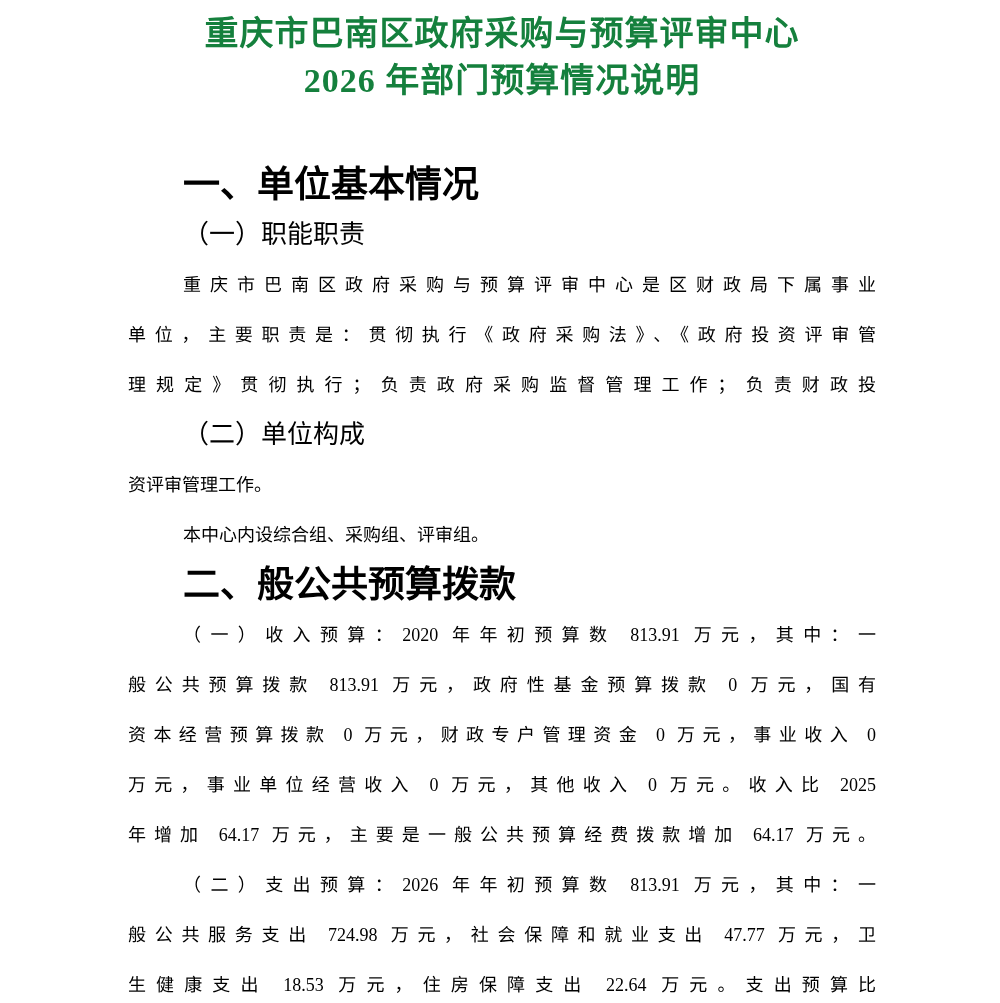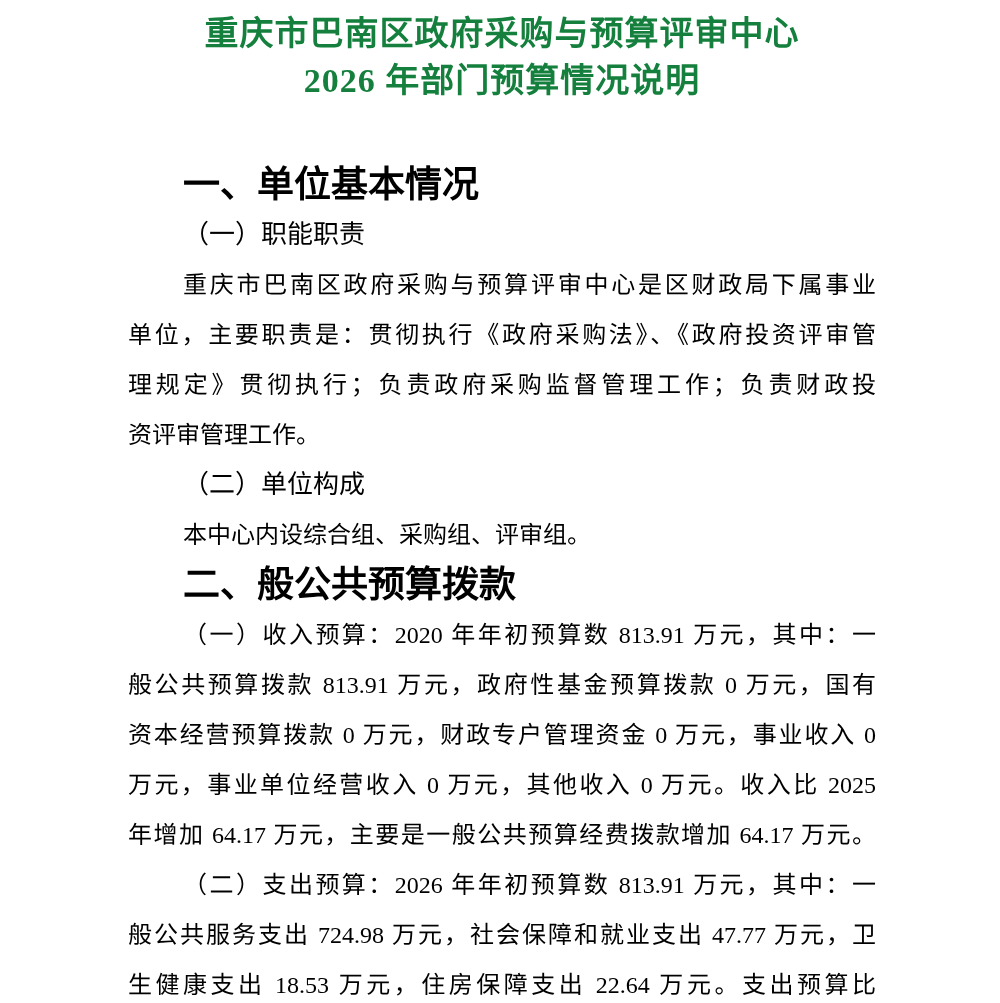--- a/index.html
+++ b/index.html
@@ -36,7 +36,7 @@
     width: 748px;
   }
   .line {
-    font-size: 24px;
+    font-size: 18px;
     line-height: 50px;
     height: 50px;
     overflow: hidden;

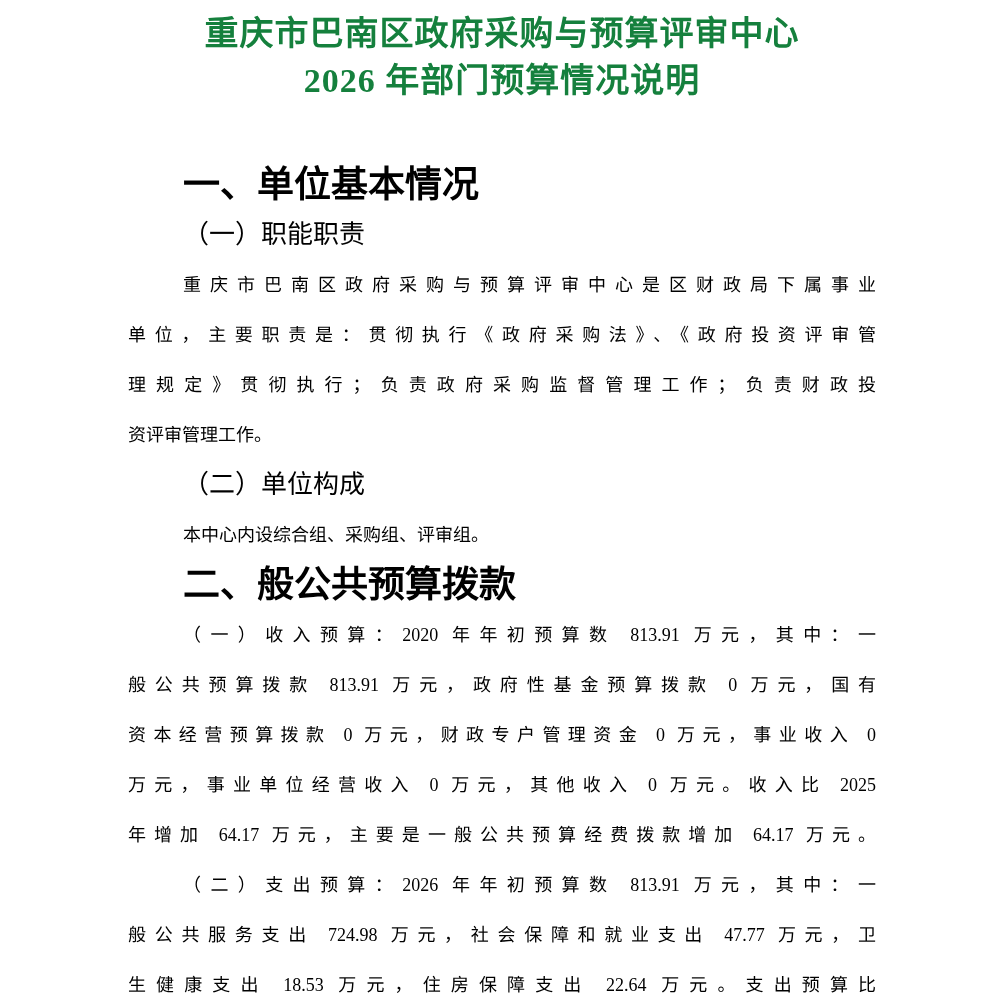--- a/index.html
+++ b/index.html
@@ -80,8 +80,8 @@
       <div class="line p-first justify">重庆市巴南区政府采购与预算评审中心是区财政局下属事业</div>
       <div class="line p justify">单位，主要职责是：贯彻执行《政府采购法》、《政府投资评审管</div>
       <div class="line p justify">理规定》贯彻执行；负责政府采购监督管理工作；负责财政投</div>
+      <div class="line h2">（二）单位构成</div>
       <div class="line p">资评审管理工作。</div>
-      <div class="line h2">（二）单位构成</div>
       <div class="line p-first">本中心内设综合组、采购组、评审组。</div>
       <div class="line h1">二、般公共预算拨款</div>
       <div class="line p-first justify">（一）收入预算：2020 年年初预算数 813.91 万元，其中：一</div>

